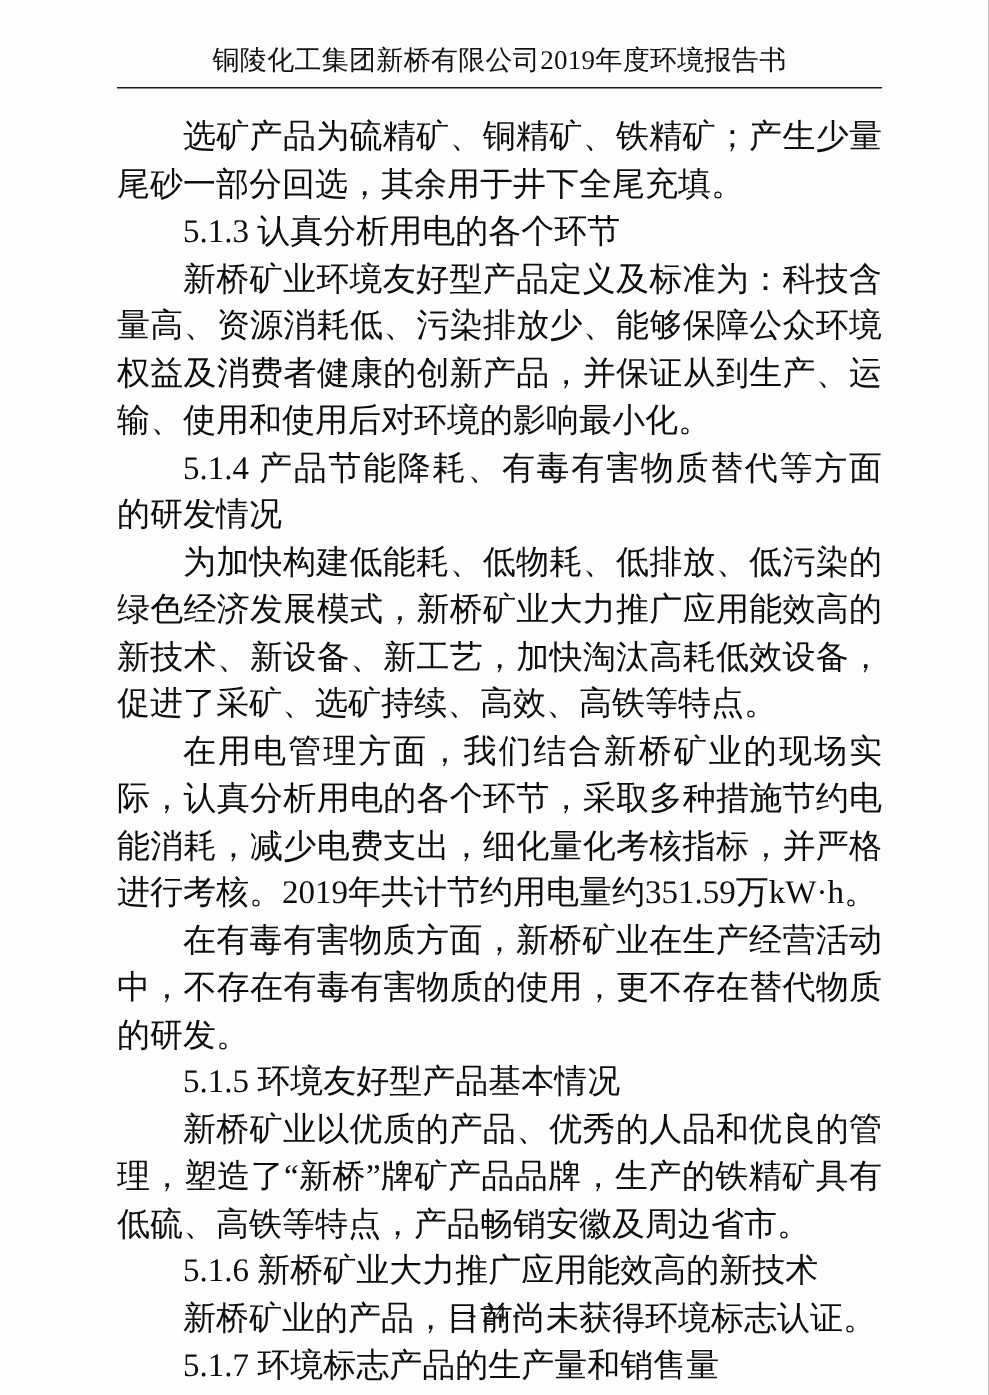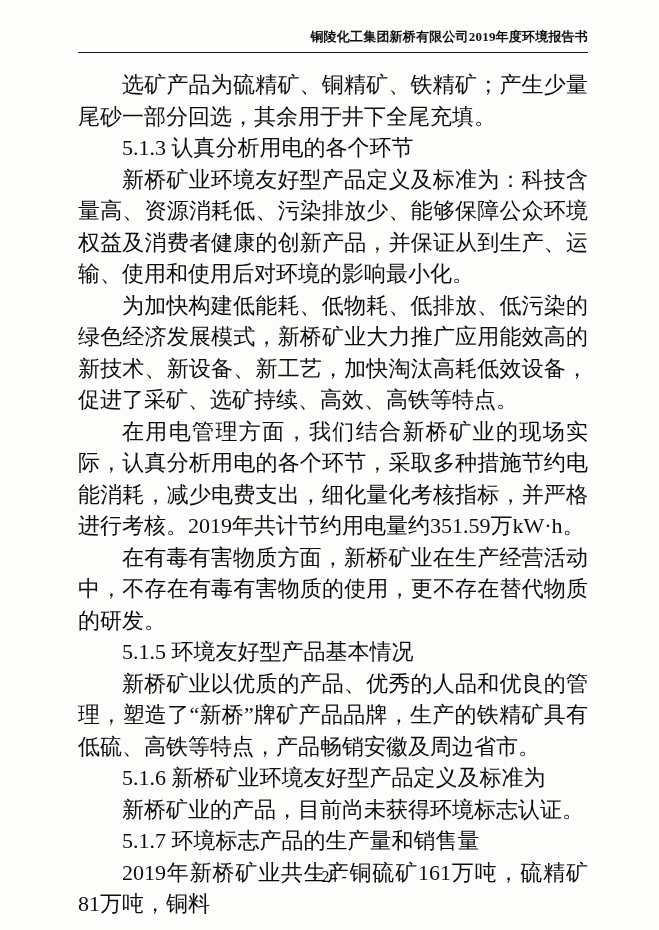--- a/index.html
+++ b/index.html
@@ -25,9 +25,9 @@
     width: 510px;
   }
   .header {
-    text-align: right;
-    font-size: 13px;
-    font-weight: bold;
+    text-align: center;
+    font-size: 18px;
+    font-weight: normal;
     letter-spacing: 0.2px;
     color: #111;
     padding-bottom: 6px;

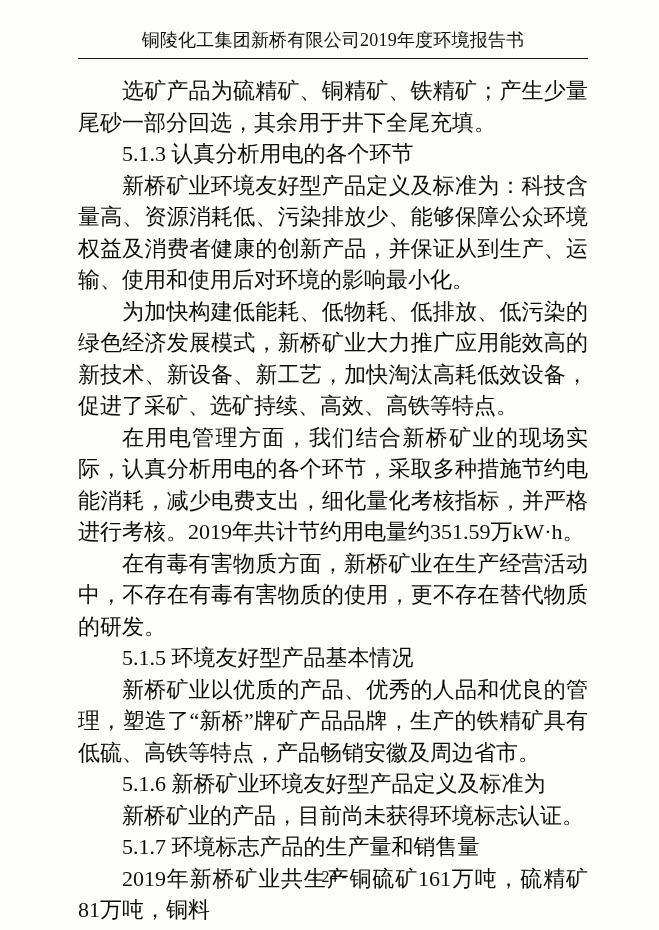--- a/index.html
+++ b/index.html
@@ -71,6 +71,7 @@
       <p class="para">选矿产品为硫精矿、铜精矿、铁精矿；产生少量尾砂一部分回选，其余用于井下全尾充填。</p>
       <p class="para">5.1.3 认真分析用电的各个环节</p>
       <p class="para">新桥矿业环境友好型产品定义及标准为：科技含量高、资源消耗低、污染排放少、能够保障公众环境权益及消费者健康的创新产品，并保证从到生产、运输、使用和使用后对环境的影响最小化。</p>
+      <p class="para">5.1.4 产品节能降耗、有毒有害物质替代等方面的研发情况</p>
       <p class="para">为加快构建低能耗、低物耗、低排放、低污染的绿色经济发展模式，新桥矿业大力推广应用能效高的新技术、新设备、新工艺，加快淘汰高耗低效设备，促进了采矿、选矿持续、高效、高铁等特点。</p>
       <p class="para">在用电管理方面，我们结合新桥矿业的现场实际，认真分析用电的各个环节，采取多种措施节约电能消耗，减少电费支出，细化量化考核指标，并严格进行考核。2019年共计节约用电量约351.59万kW·h。</p>
       <p class="para">在有毒有害物质方面，新桥矿业在生产经营活动中，不存在有毒有害物质的使用，更不存在替代物质的研发。</p>

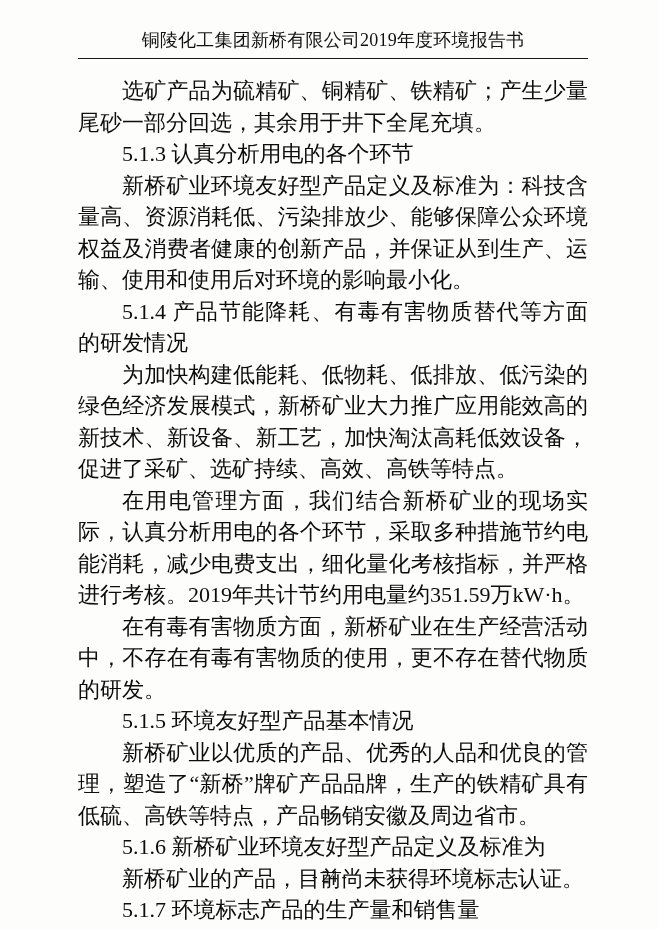--- a/index.html
+++ b/index.html
@@ -77,7 +77,7 @@
       <p class="para">在有毒有害物质方面，新桥矿业在生产经营活动中，不存在有毒有害物质的使用，更不存在替代物质的研发。</p>
       <p class="para">5.1.5 环境友好型产品基本情况</p>
       <p class="para">新桥矿业以优质的产品、优秀的人品和优良的管理，塑造了“新桥”牌矿产品品牌，生产的铁精矿具有低硫、高铁等特点，产品畅销安徽及周边省市。</p>
-      <p class="para">5.1.6 新桥矿业环境友好型产品定义及标准为</p>
+      <p class="para">5.1.6 新桥矿业大力推广应用能效高的新技术</p>
       <p class="para">新桥矿业的产品，目前尚未获得环境标志认证。</p>
       <p class="para">5.1.7 环境标志产品的生产量和销售量</p>
       <p class="para">2019年新桥矿业共生产铜硫矿161万吨，硫精矿81万吨，铜料</p>

